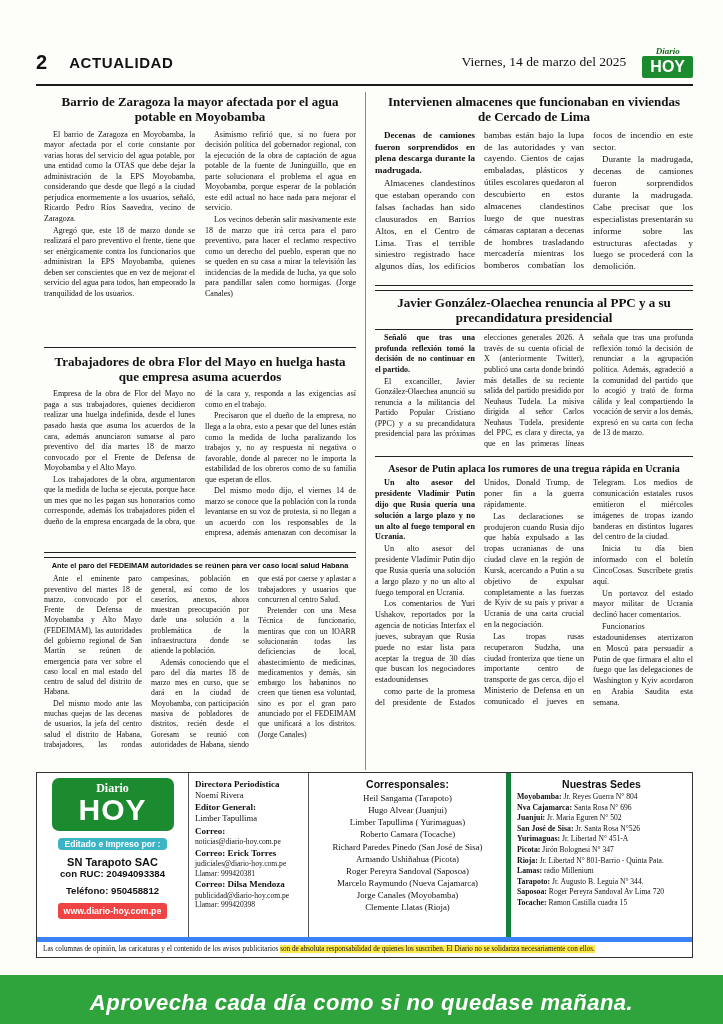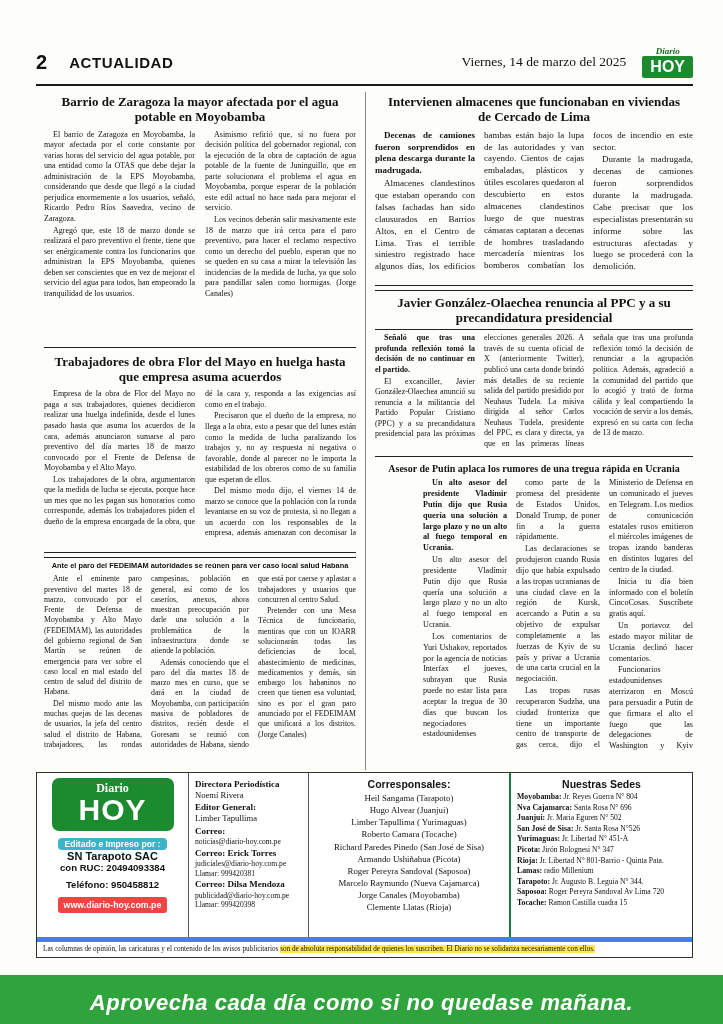--- a/index.html
+++ b/index.html
@@ -44,7 +44,7 @@
   .b-habana { height:196px; }
   .b-almacenes { height:150px; }
   .b-gonzalez { height:118px; }
-  .b-putin { height:280px;margin-left:48px; }
+  .b-putin { height:280px; }
   .rule { border-top:1.3px solid #222; margin:5px 0 4px; }
 
   

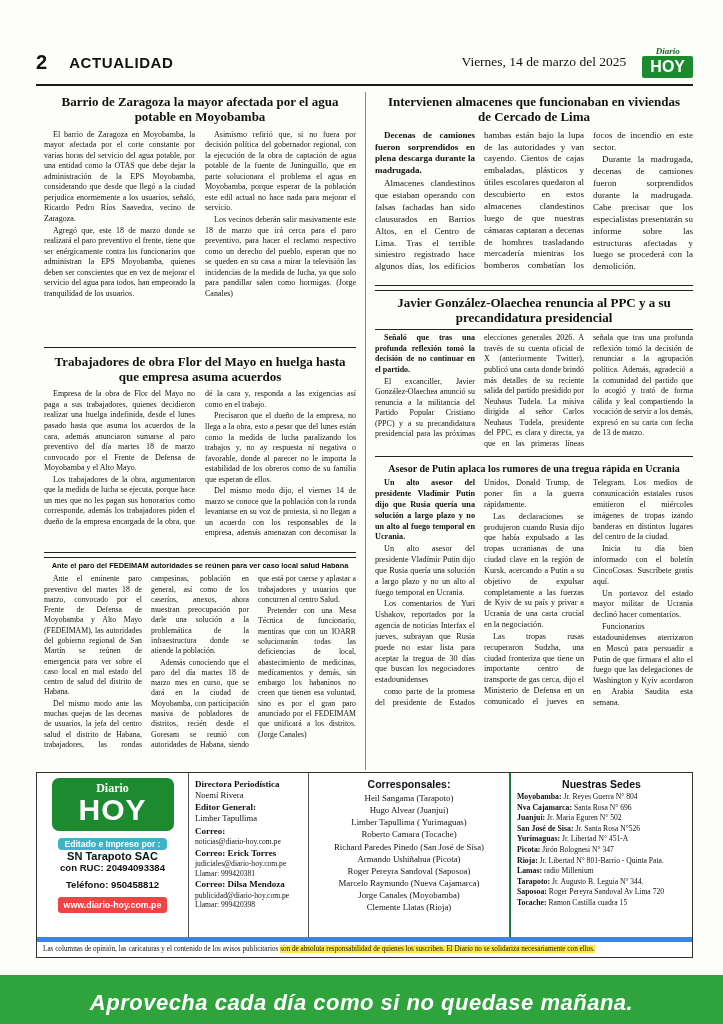--- a/index.html
+++ b/index.html
@@ -54,7 +54,7 @@
   .fcol { padding:5px 6px; overflow:hidden; }
   .fcol1 { width:152px; border-right:1px solid #555; display:flex; flex-direction:column; align-items:center; }
   .fcol2 { width:120px; border-right:1px solid #555; text-align:left; }
-  .fcol3 { width:202px; border-right:2px solid #15803d; text-align:center; }
+  .fcol3 { width:202px; border-right:5px solid #15803d; text-align:center; }
   .fcol4 { flex:1; }
   .logo-big { background:#1c8a2e; border-radius:7px; width:122px; padding:4px 0 6px; text-align:center; color:#fff; }
   .logo-big .diario { font-size:12px; font-weight:bold; display:block; line-height:1.1; }

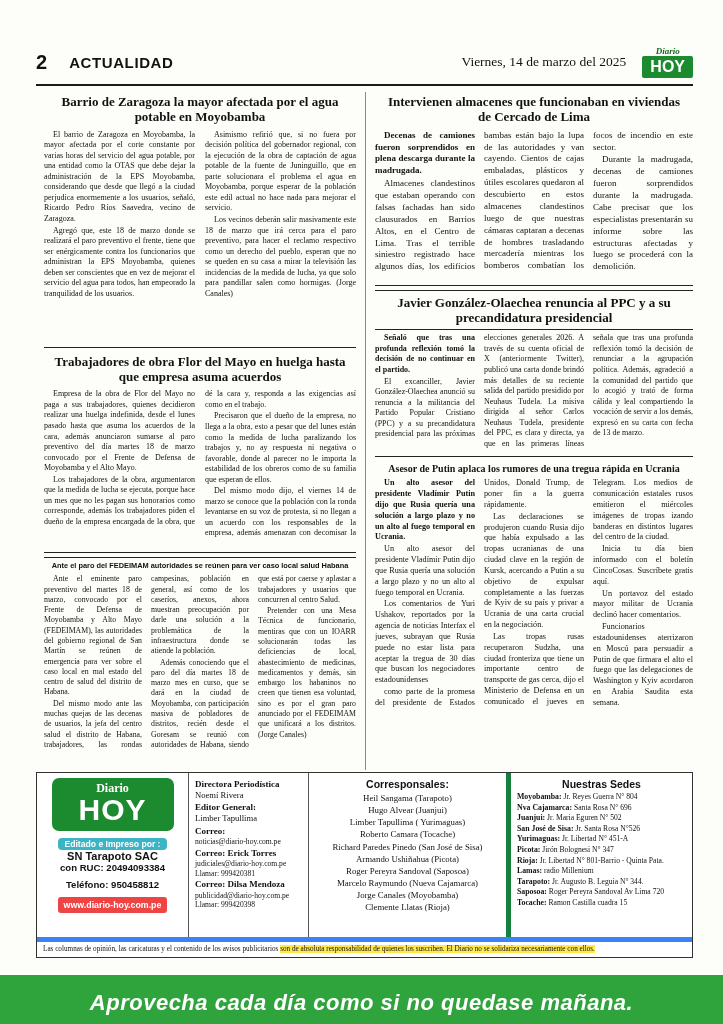--- a/index.html
+++ b/index.html
@@ -61,7 +61,7 @@
   .logo-big .hoy { font-family:"Liberation Sans",sans-serif; font-weight:bold; font-size:30px; line-height:1; letter-spacing:1px; }
   .pill-cyan { background:#3db4c6; color:#fff; font-family:"Liberation Sans",sans-serif; font-weight:bold;
                font-size:8.6px; padding:1px 7px; border-radius:4px; margin-top:7px; }
-  .company { font-weight:bold; font-size:11px; font-family:"Liberation Sans",sans-serif;text-align:center; }
+  .company { font-weight:bold; font-size:11px; margin-top:6px; font-family:"Liberation Sans",sans-serif;text-align:center; }
   .ruc { font-weight:bold; font-size:9.6px; font-family:"Liberation Sans",sans-serif; }
   .phone { font-weight:bold; font-size:9.6px; margin-top:6px; font-family:"Liberation Sans",sans-serif; }
   .pill-green { background:#ef4444; color:#fff; font-weight:bold; font-size:8.8px;

